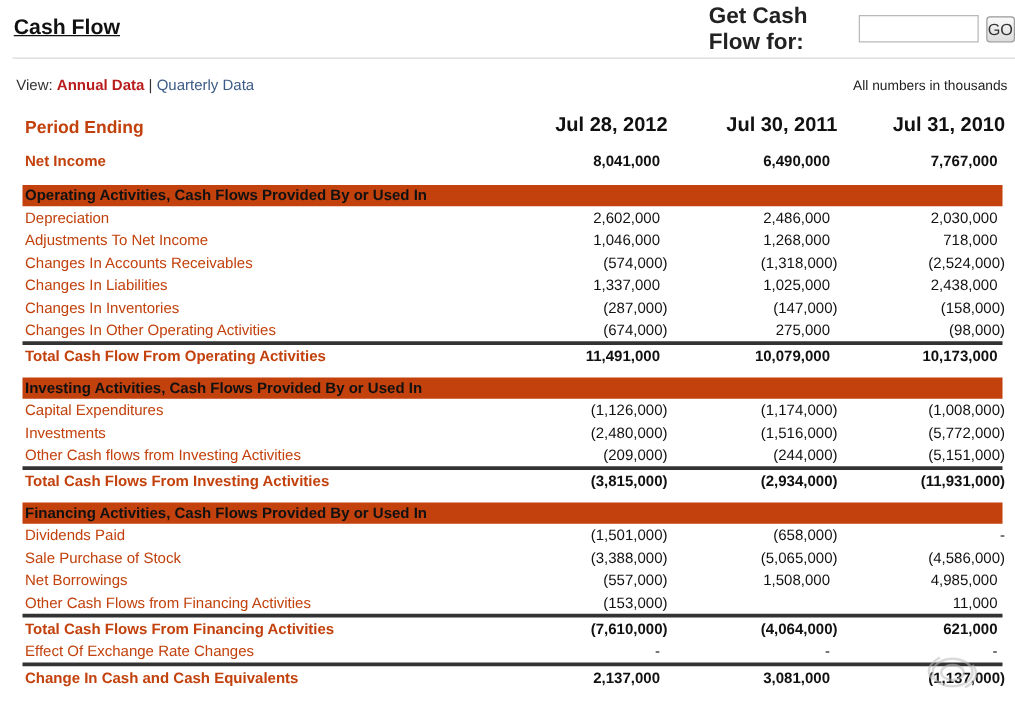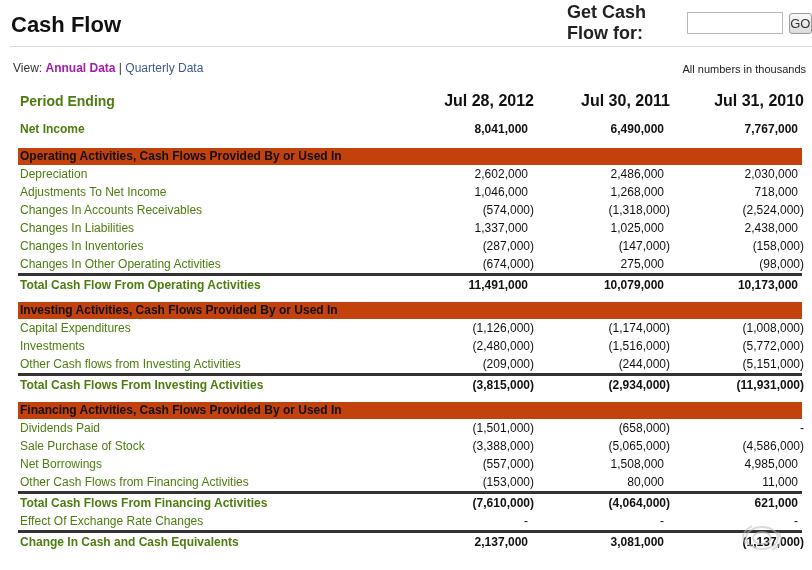--- a/index.html
+++ b/index.html
@@ -9,7 +9,7 @@
     }
     .title {
       position: absolute; left: 11px; top: 12px;
-      font-size: 22px; font-weight: bold; color: #111;
+      font-size: 17px; font-weight: bold; color: #111; text-decoration: underline;
     }
     .search {
       position: absolute; left: 567px; top: 11px; height: 24px;

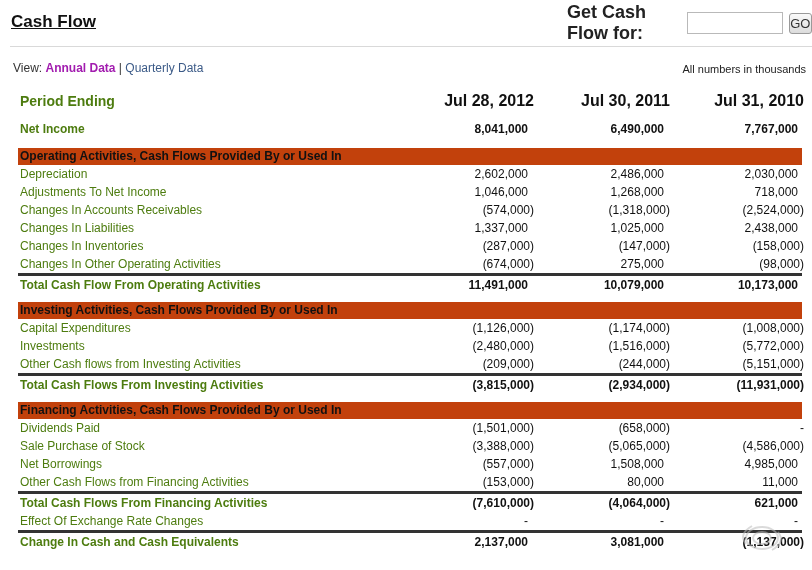--- a/index.html
+++ b/index.html
@@ -32,7 +32,7 @@
     .view {
       position: absolute; left: 13px; top: 61px; font-size: 12px; color: #333;
     }
-    .view .active { font-weight: bold; color: #a21caf; margin-top: 44px; }
+    .view .active { font-weight: bold; color: #b91c1c; margin-top: 44px; }
     .view .link { color: #3b5a87; text-decoration: none; cursor: pointer; }
     .note {
       position: absolute; right: 6px; top: 63px; font-size: 11px; color: #222;

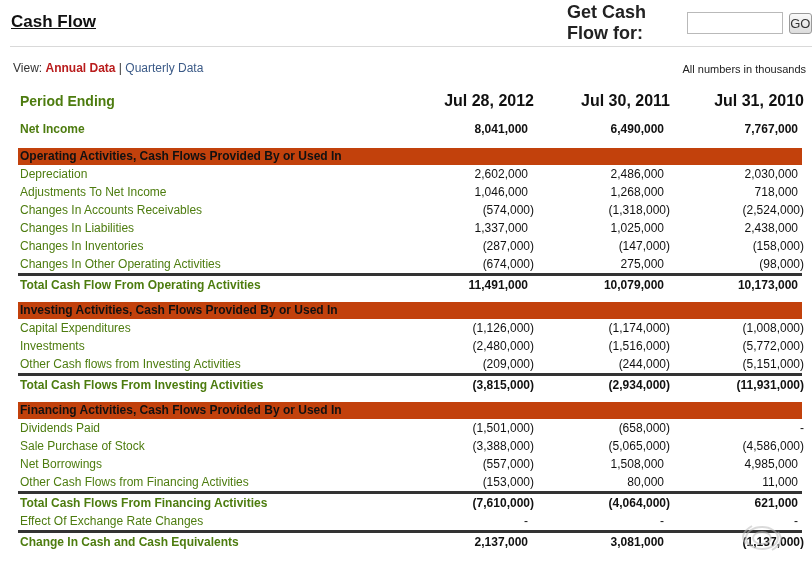--- a/index.html
+++ b/index.html
@@ -43,7 +43,7 @@
     .row {
       position: relative; height: 18px; font-size: 12px; line-height: 18px;
     }
-    .row .label { position: absolute; left: 2px; color: #4d7c0f; white-space: nowrap; }
+    .row .label { position: absolute; left: 2px; color: #c2410c; white-space: nowrap; }
     .row .v { position: absolute; text-align: right; width: 130px; color: #111; white-space: nowrap; }
     .row .v1 { right: 268px; }
     .row .v2 { right: 132px; }

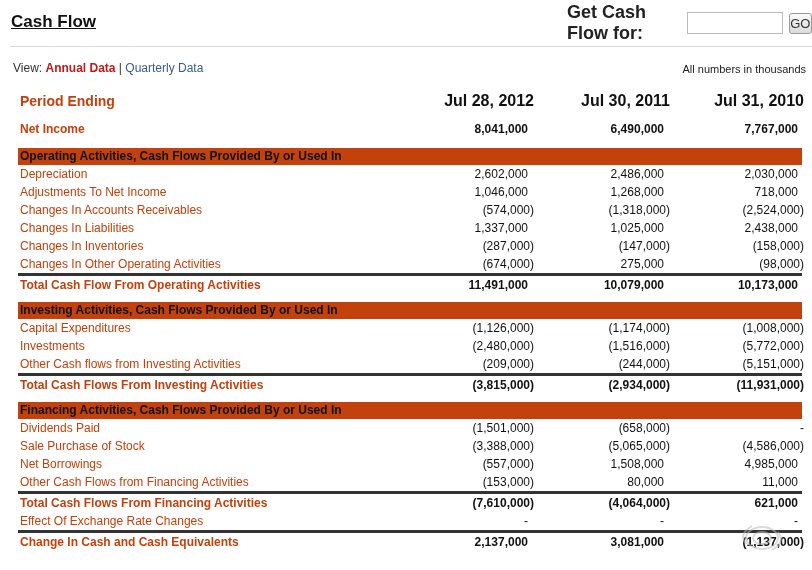--- a/index.html
+++ b/index.html
@@ -210,7 +210,6 @@
   <div class="row">
     <span class="label">Other Cash Flows from Financing Activities</span>
     <span class="v v1">(153,000)</span>
-    <span class="v v2 pos">80,000</span>
     <span class="v v3 pos">11,000</span>
   </div>
   <div class="sep"></div>

